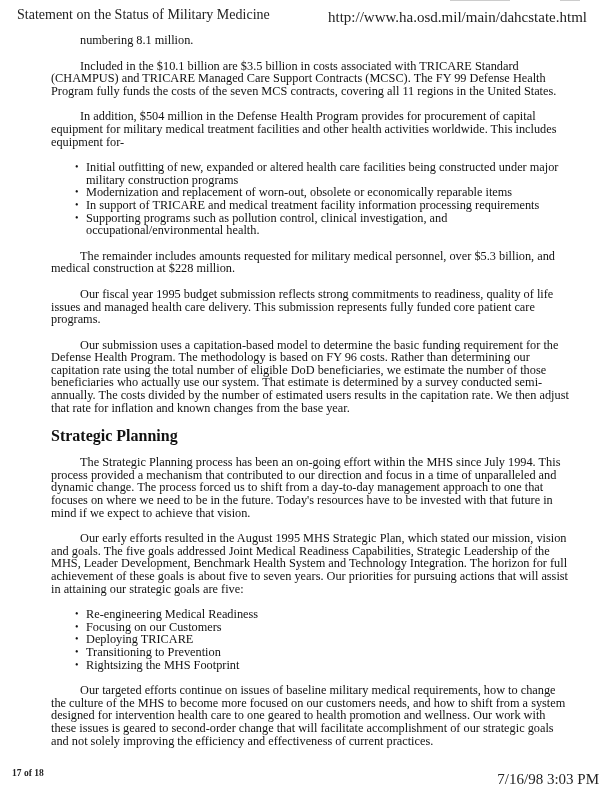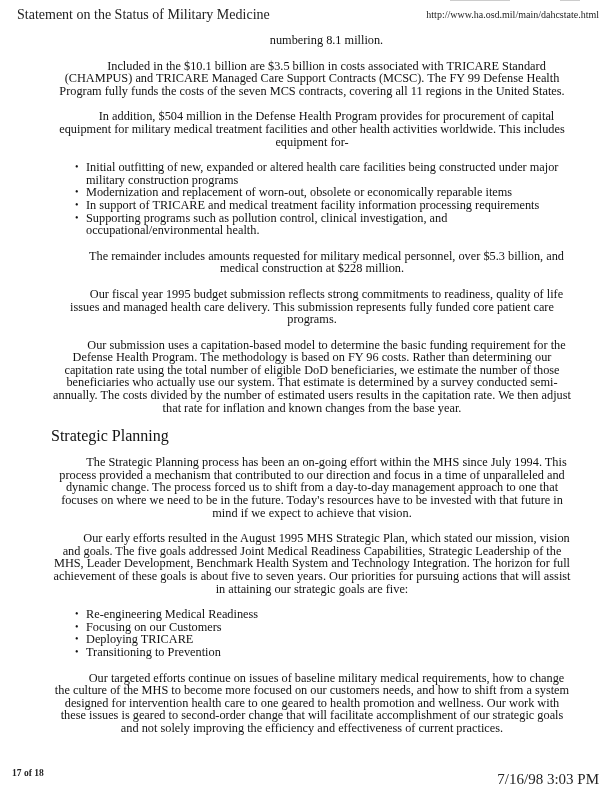--- a/index.html
+++ b/index.html
@@ -12,8 +12,8 @@
       font-size: 14px; color: #222;
     }
     .hdr-right {
-      position: absolute; right: 12px; top: 9px;
-      font-size: 10px; color: #222;
+      position: absolute; right: 24px; top: 9px;
+      font-size: 15px; color: #222;
     }
     .hdr-marks { position: absolute; top: 0; left: 440px; width: 160px; height: 3px; }
     .hdr-marks span { position: absolute; top: 0; height: 1px; background: #ccc; }

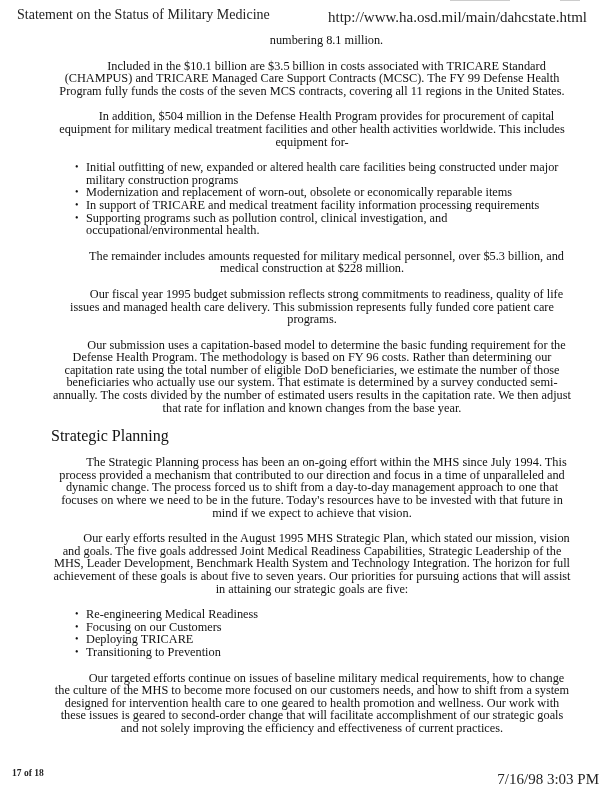--- a/index.html
+++ b/index.html
@@ -21,7 +21,7 @@
       position: absolute; left: 51px; top: 34px; width: 530px;
       font-size: 12.3px; line-height: 12.6px;
     }
-    .content p { margin: 0 8px 13px 0; text-align: center; }
+    .content p { margin: 0 8px 13px 0; }
     .content p.indent { text-indent: 29px; }
     .content ul { margin: 0 0 13px 0; padding-left: 27px; list-style: none; }
     .content ul li { position: relative; padding-left: 0; margin-left: 8px; }

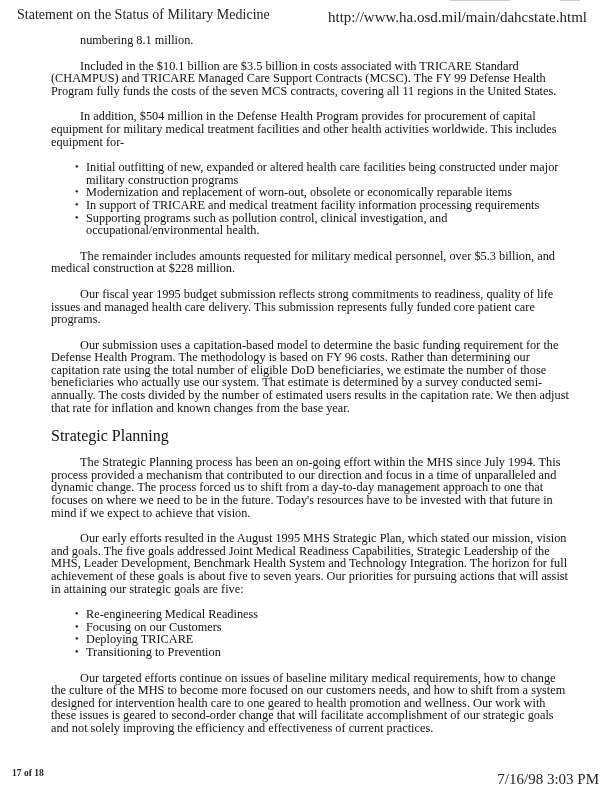--- a/index.html
+++ b/index.html
@@ -29,7 +29,7 @@
       content: "\2022"; position: absolute; left: -11px; top: 0; font-size: 10px;
     }
     .content h2 {
-      font-size: 16px; font-weight: normal; margin: 2px 0 11px 0; line-height: 18px;
+      font-size: 16px; font-weight: bold; margin: 2px 0 11px 0; line-height: 18px;
     }
     .ftr-left {
       position: absolute; left: 12px; top: 768px; font-size: 9.5px; color: #222; font-weight: bold;

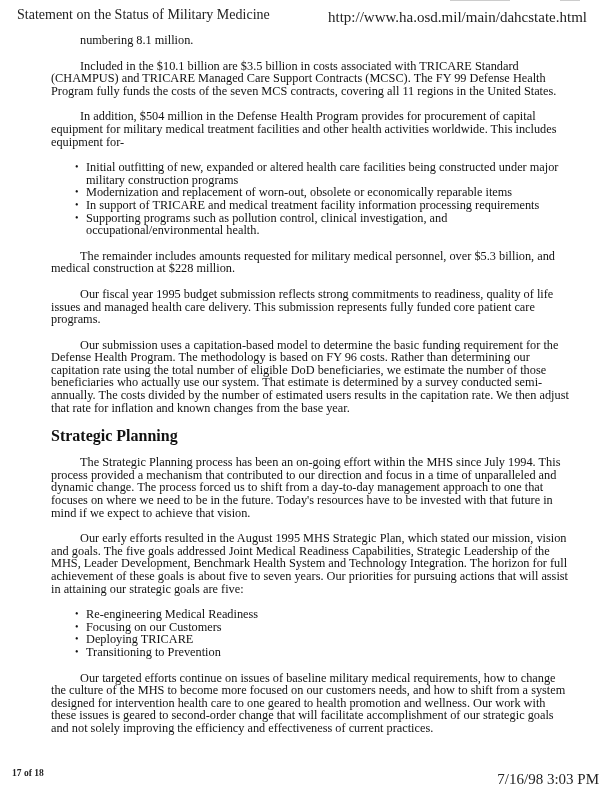--- a/index.html
+++ b/index.html
@@ -69,6 +69,7 @@
     <li>Focusing on our Customers</li>
     <li>Deploying TRICARE</li>
     <li>Transitioning to Prevention</li>
+    <li>Rightsizing the MHS Footprint</li>
   </ul>
   <p class="indent">Our targeted efforts continue on issues of baseline military medical requirements, how to change the culture of the MHS to become more focused on our customers needs, and how to shift from a system designed for intervention health care to one geared to health promotion and wellness. Our work with these issues is geared to second-order change that will facilitate accomplishment of our strategic goals and not solely improving the efficiency and effectiveness of current practices.</p>
 </div>

